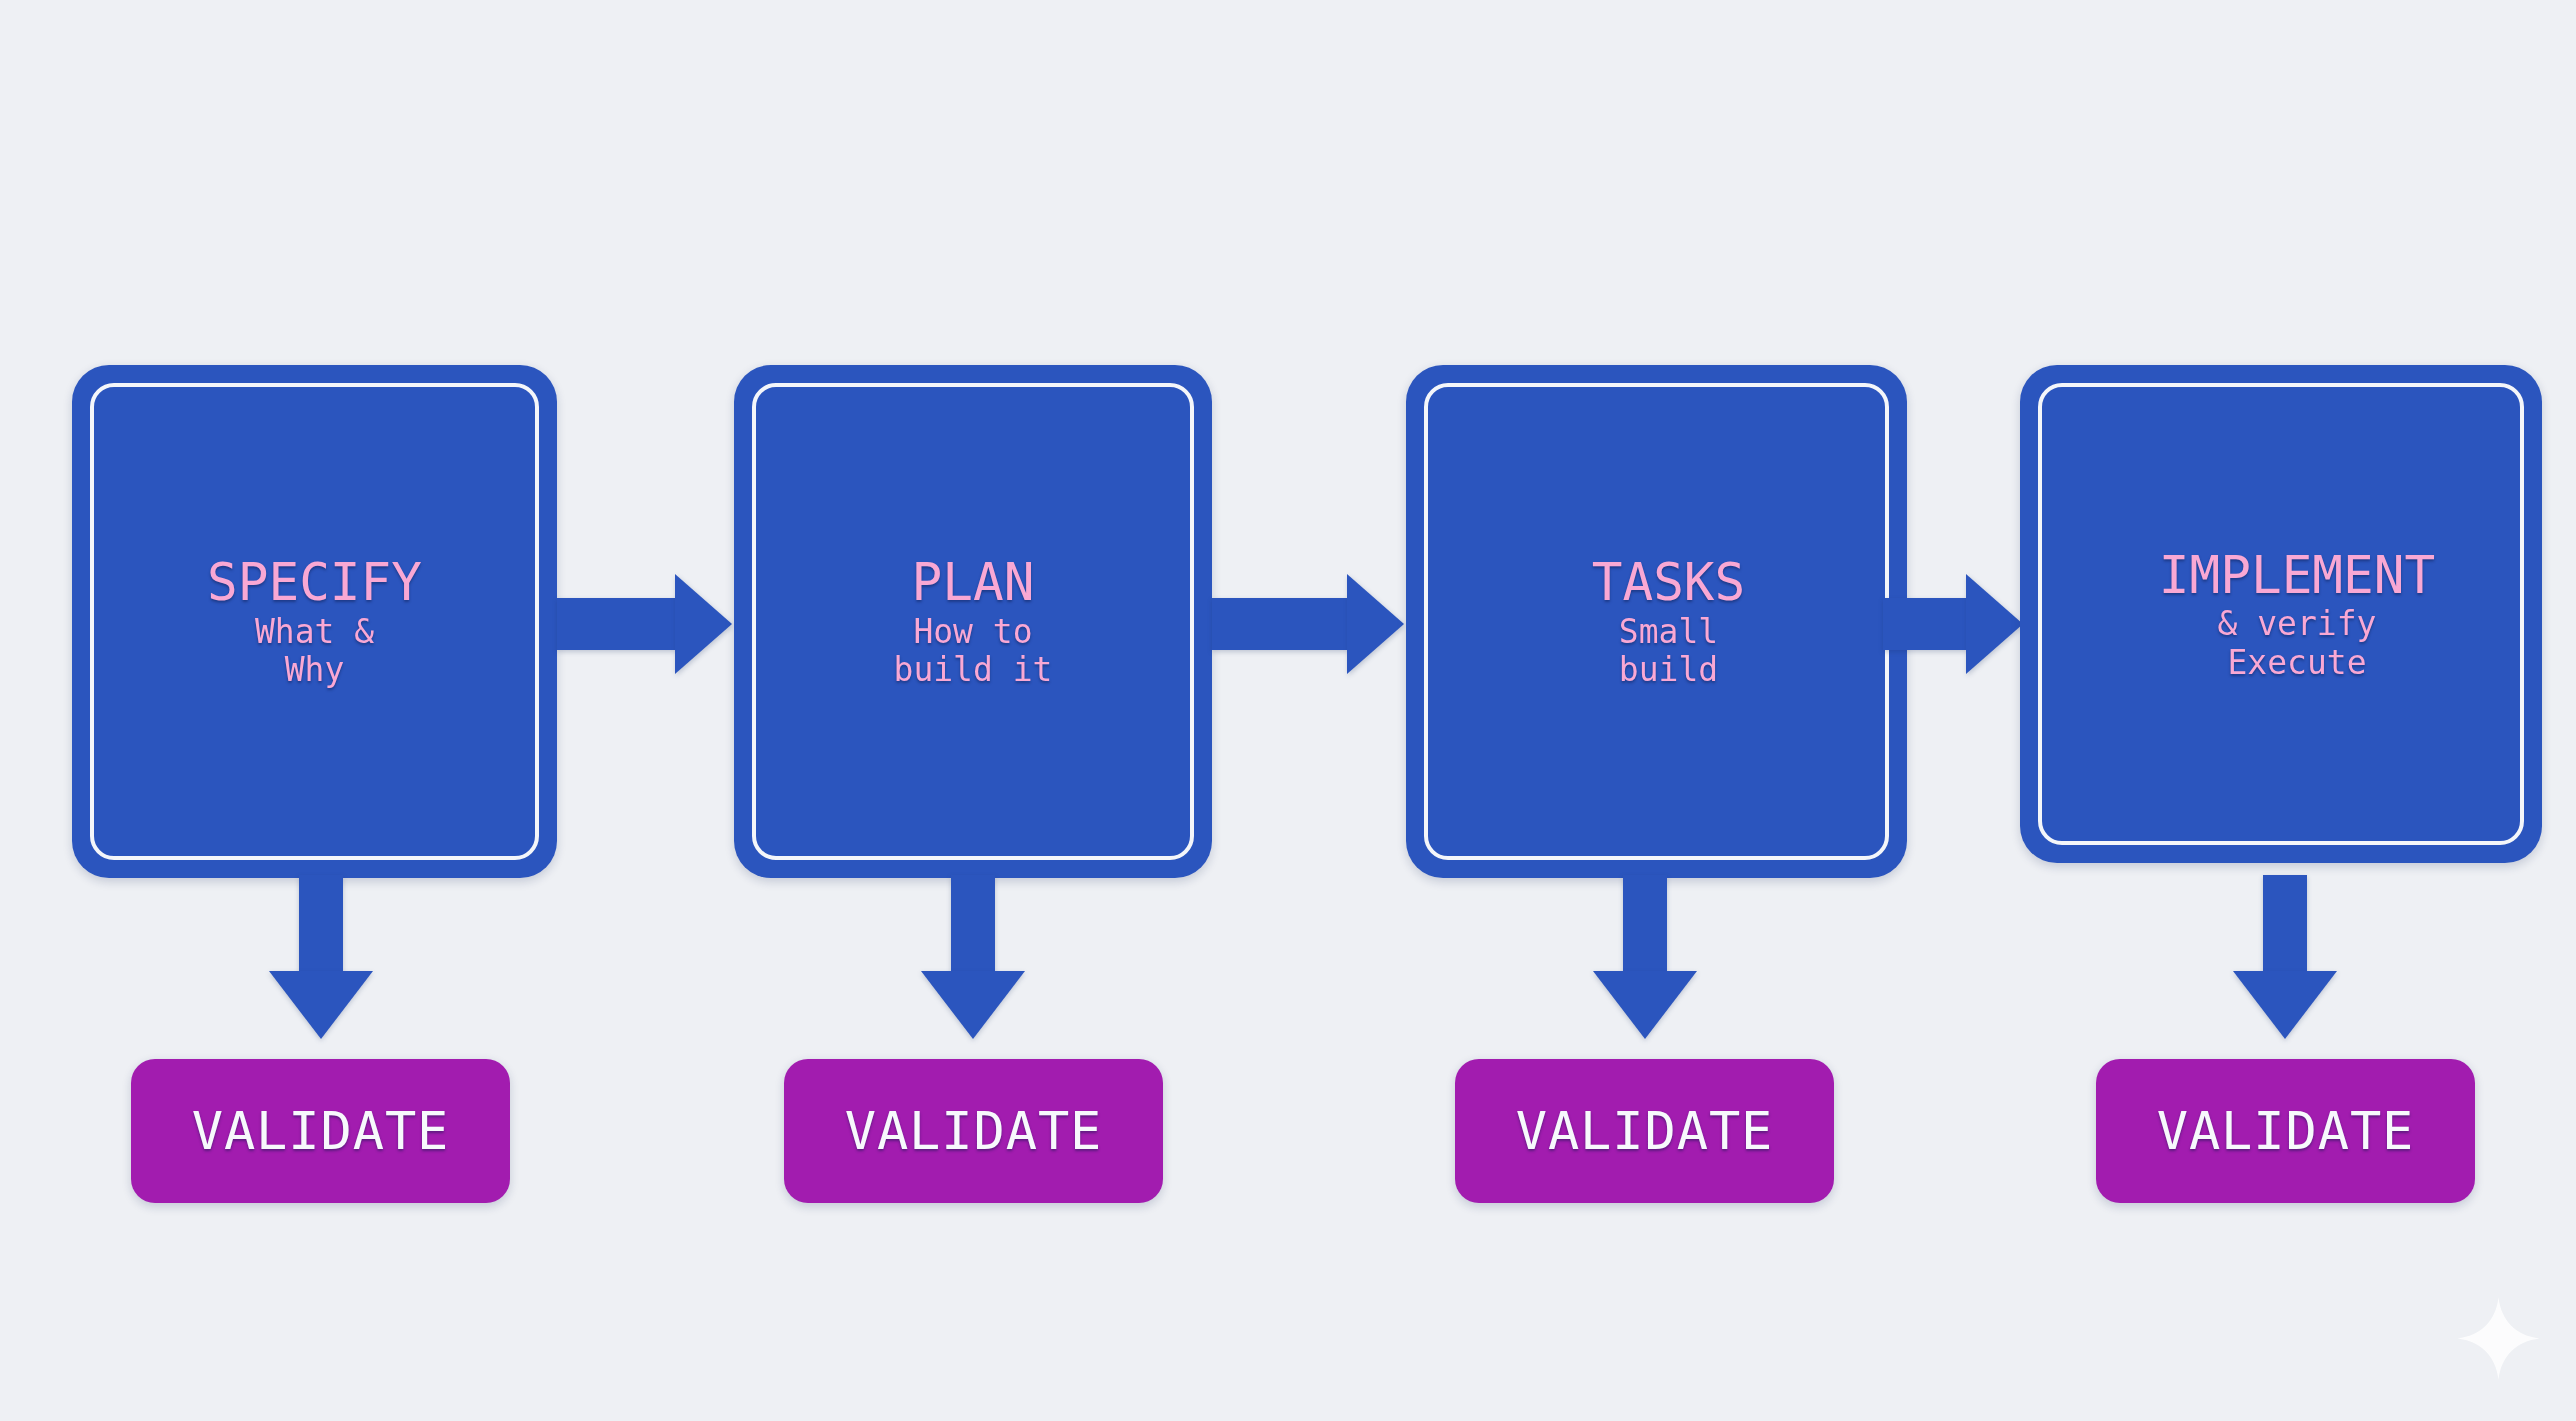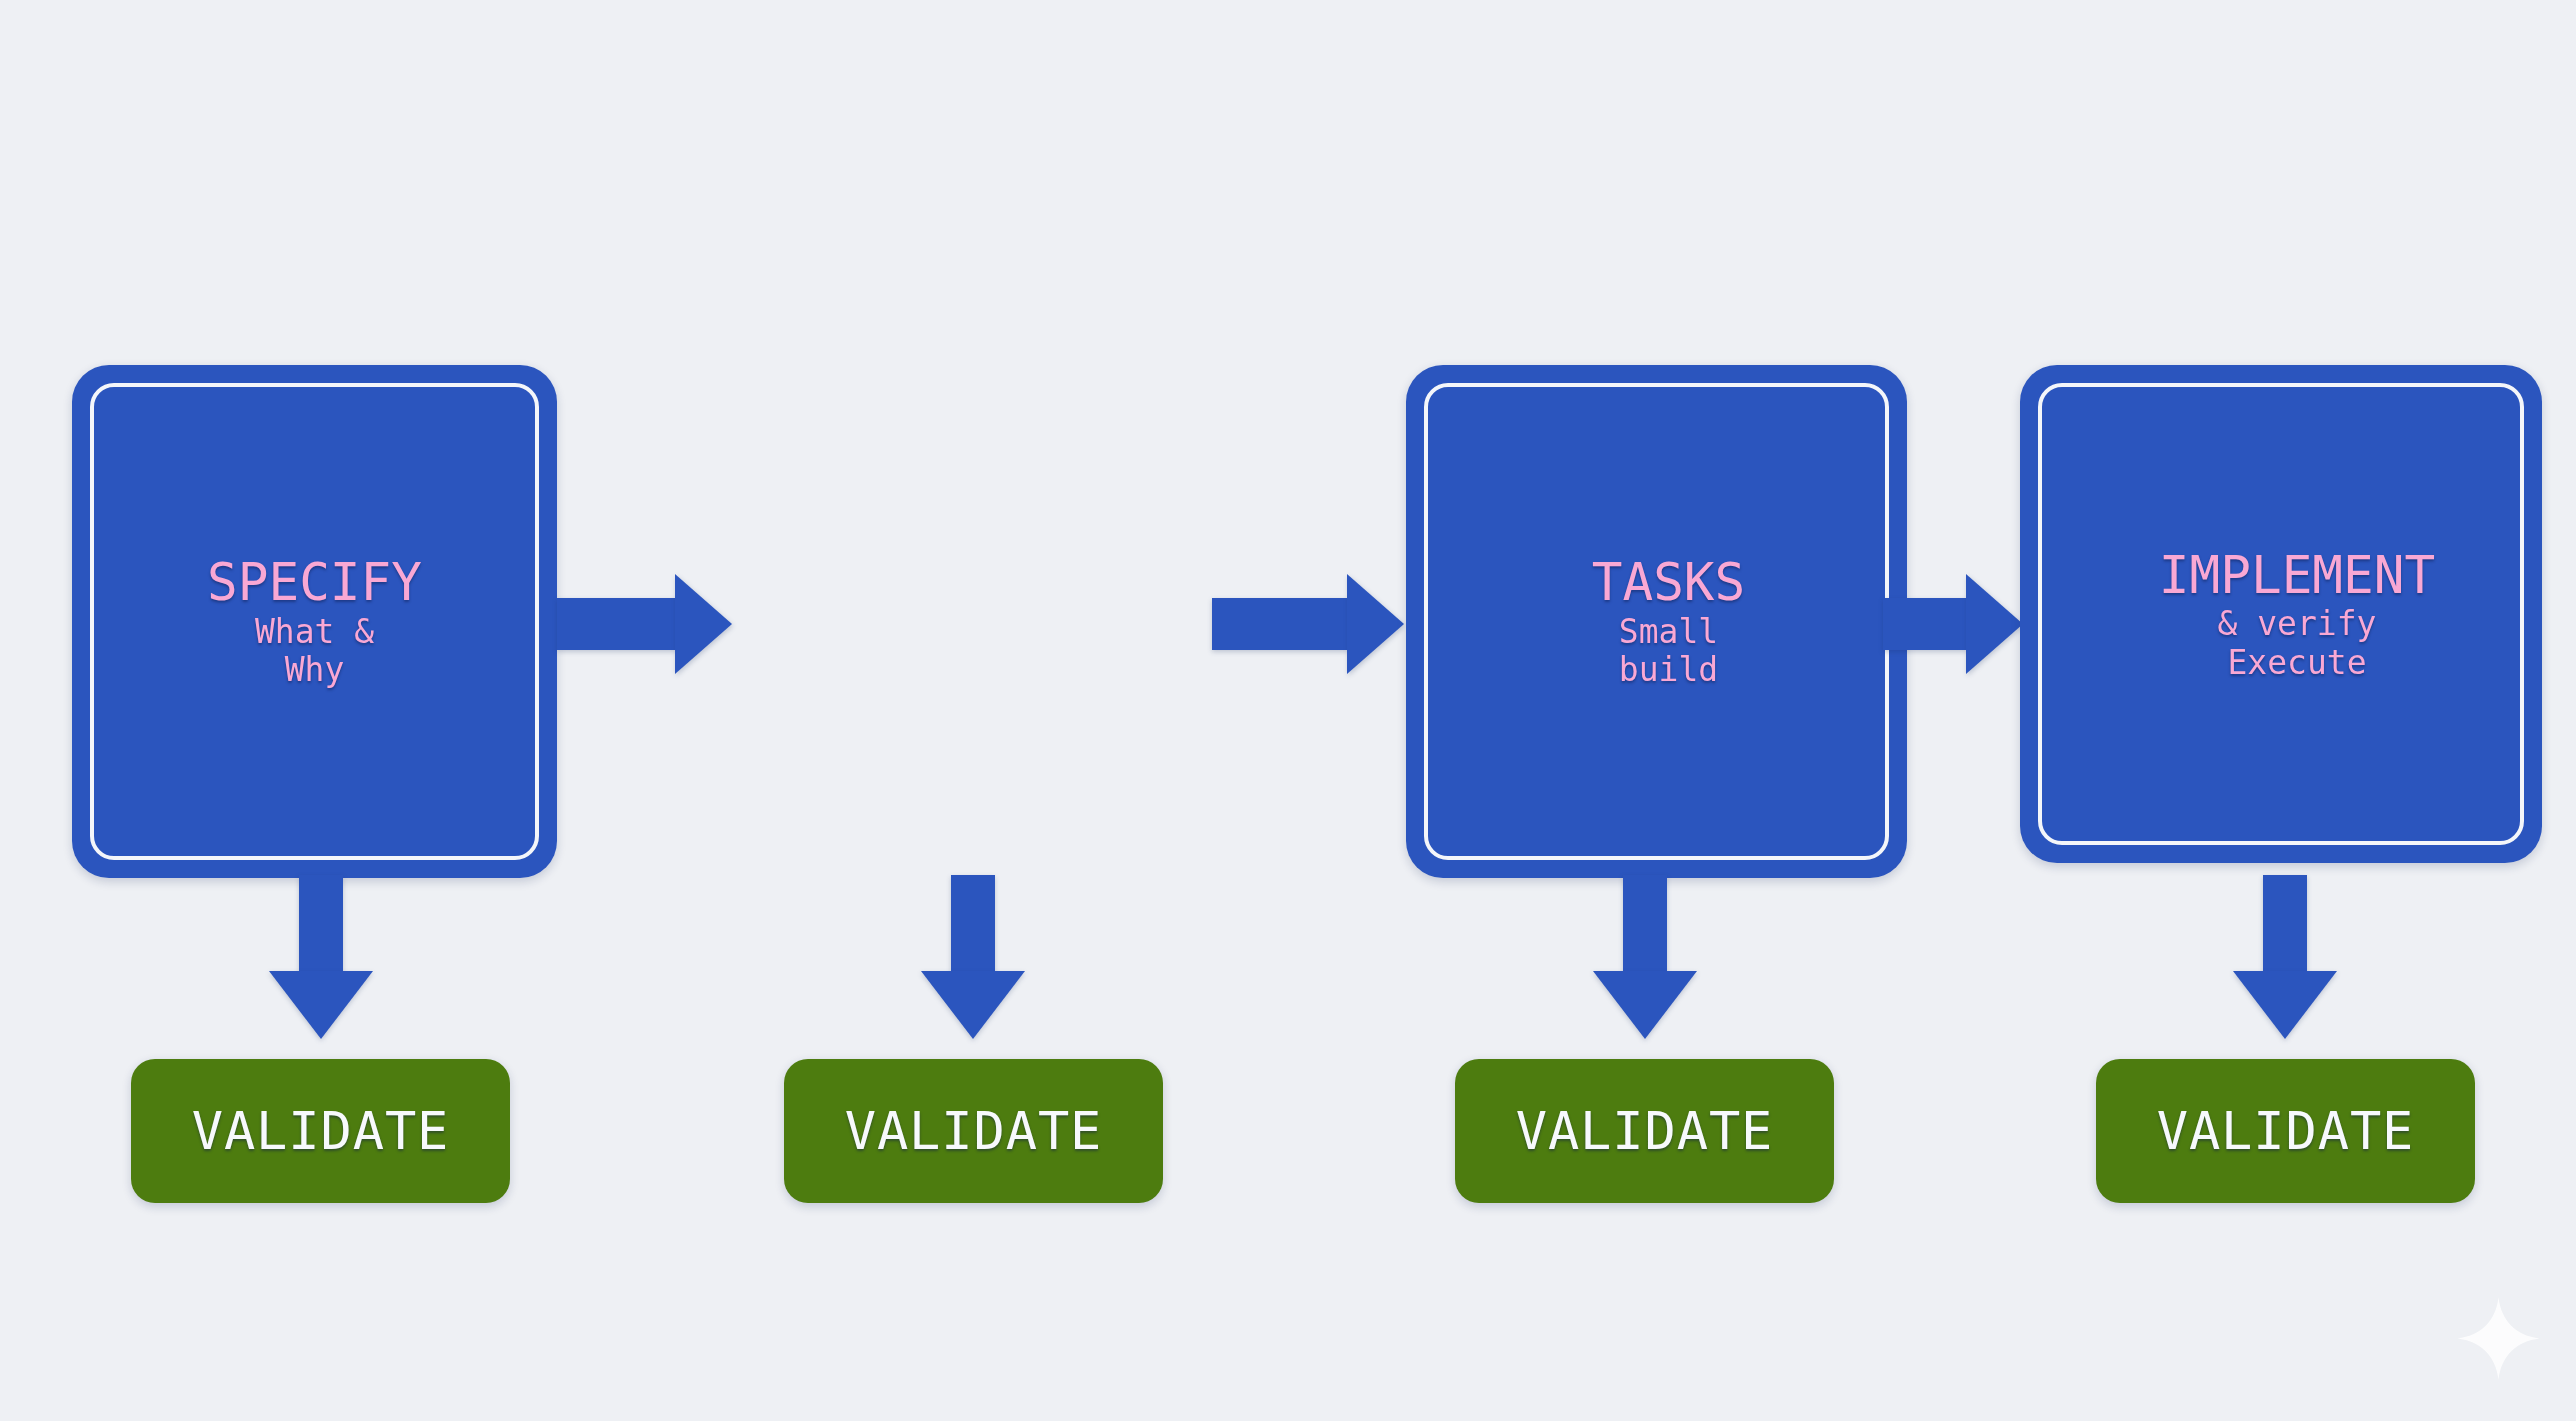--- a/index.html
+++ b/index.html
@@ -114,6 +114,14 @@
     <span class="head" style="left:118px;"></span>
   </div>
 
+  <div class="step-box" style="left:734px;top:365px;width:478px;height:513px;">
+    <span class="inner-frame"></span>
+    <div class="step-text">
+      <span class="step-title">PLAN</span>
+      <span class="step-sub">How to</span>
+      <span class="step-sub">build it</span>
+    </div>
+  </div>
 
   <div class="h-arrow" style="left:1212px;top:598px;width:194px;">
     <span class="shaft" style="width:137px;"></span>

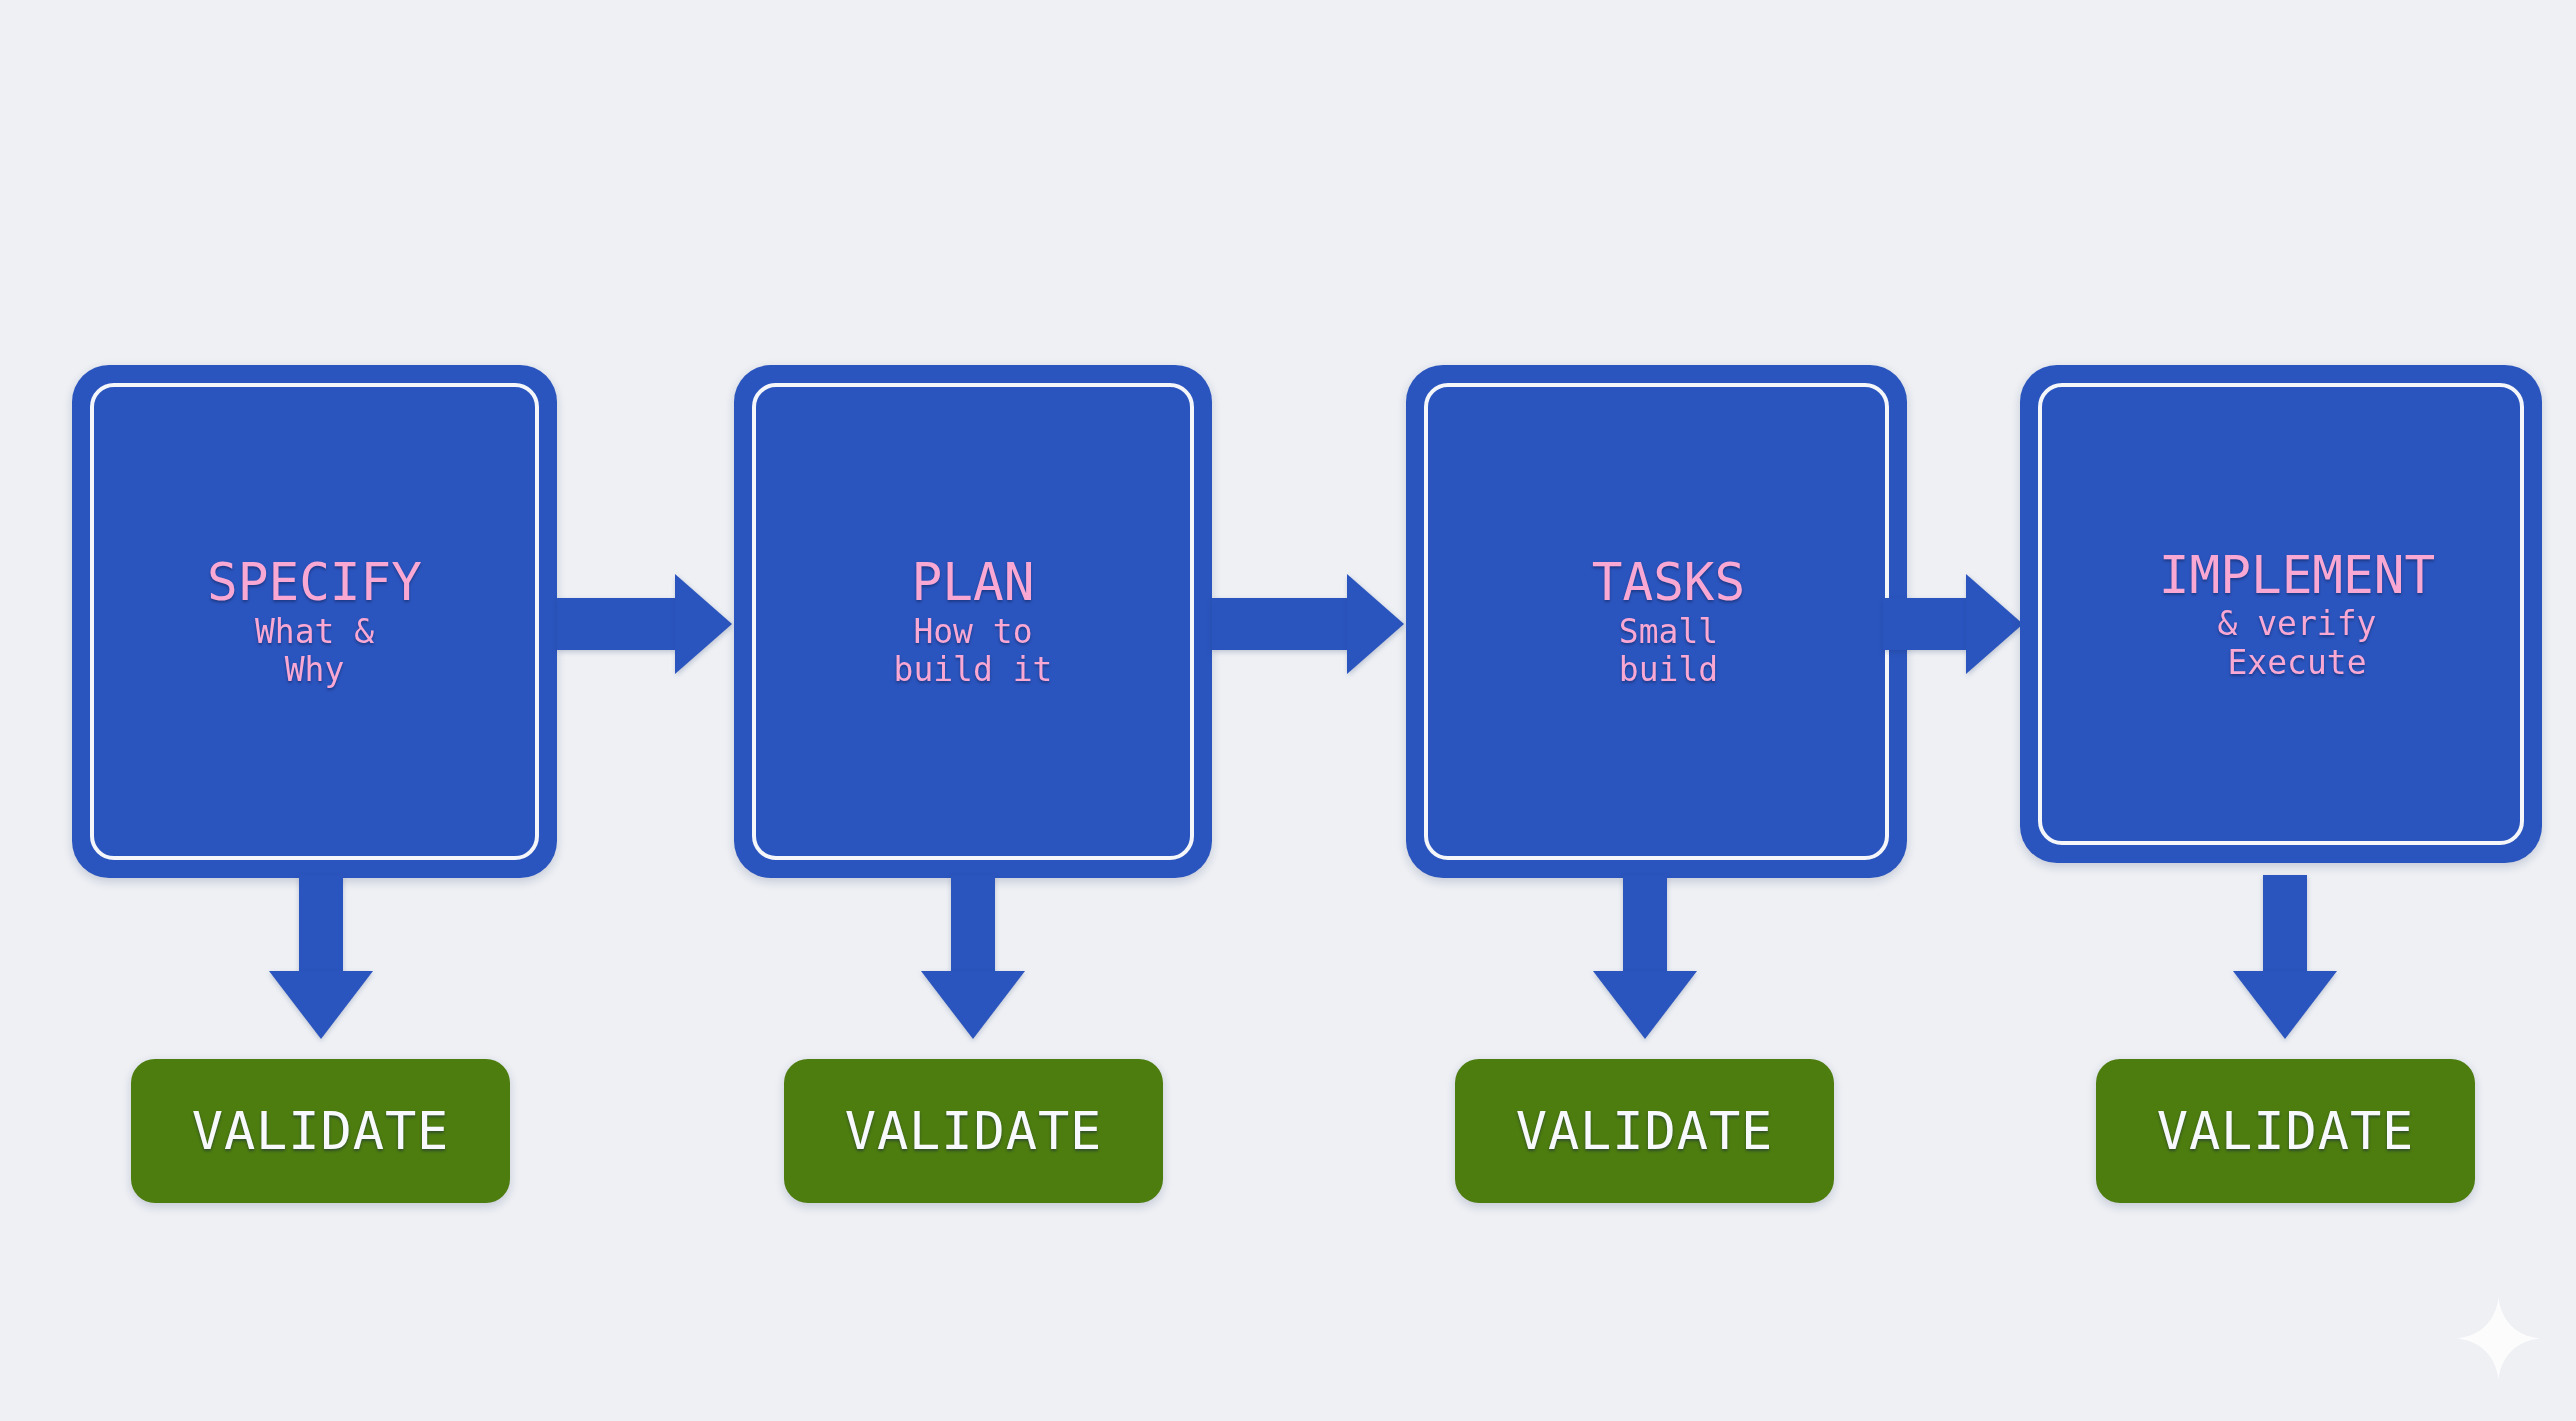--- a/index.html
+++ b/index.html
@@ -76,7 +76,7 @@
   
   .validate-pill{
     position:absolute;
-    background:#4d7c0f;
+    background:#a21caf;
     border-radius:24px;
     box-shadow:0 3.7px 9.3px rgba(20,40,90,.18);
     display:flex;align-items:center;justify-content:center;

